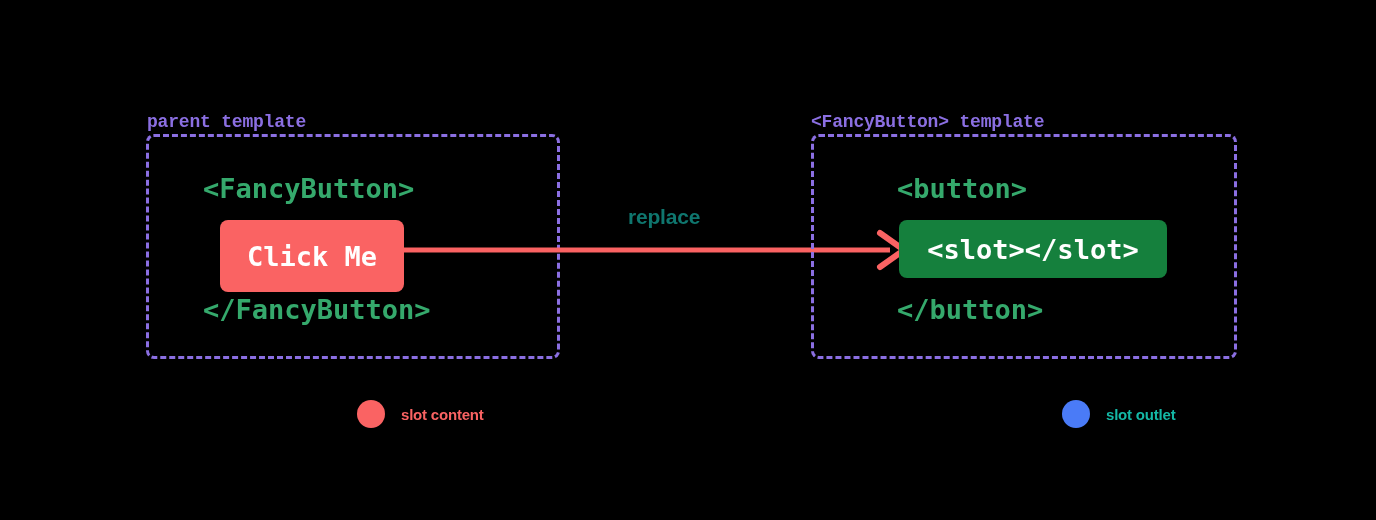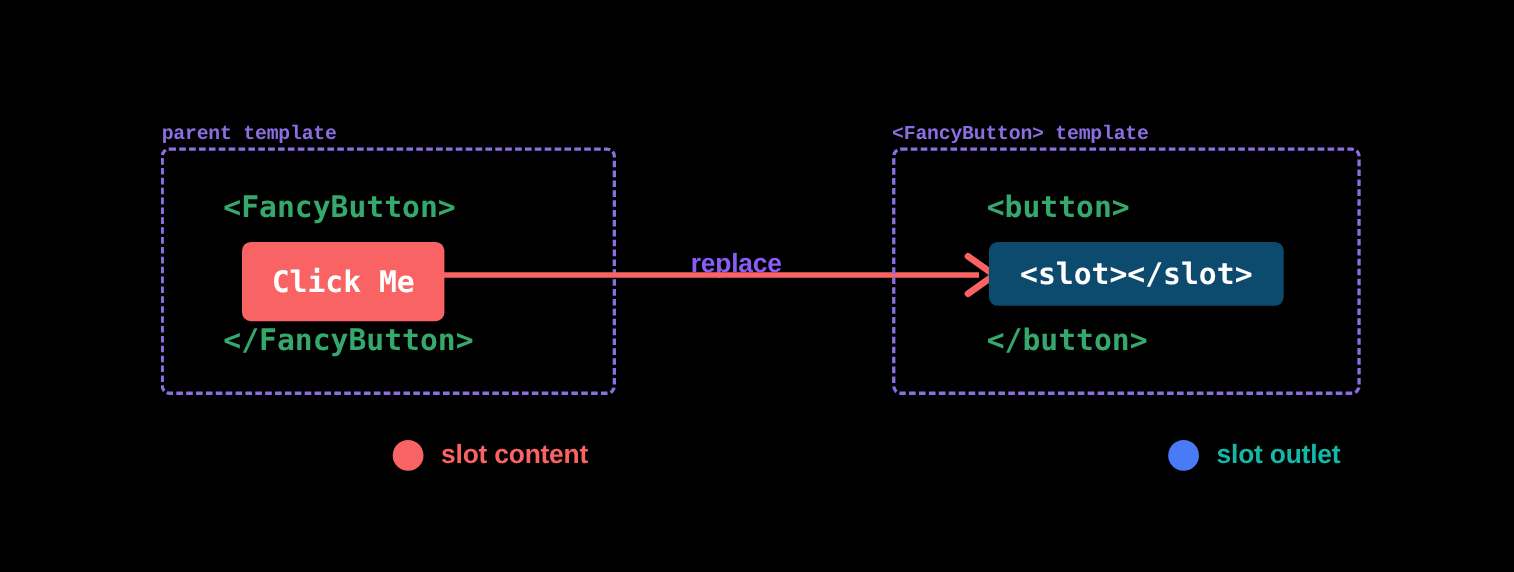--- a/index.html
+++ b/index.html
@@ -95,11 +95,10 @@
     left: 628px; top: 205px;
     font-family: "Liberation Sans", sans-serif;
     font-weight: bold;
-    font-size: 24px;
+    font-size: 21px;
     letter-spacing: -0.2px;
-    color: #8b5cf6;
+    color: #0f766e;
     white-space: nowrap;
-    margin-top: 21px;
   }
 
   

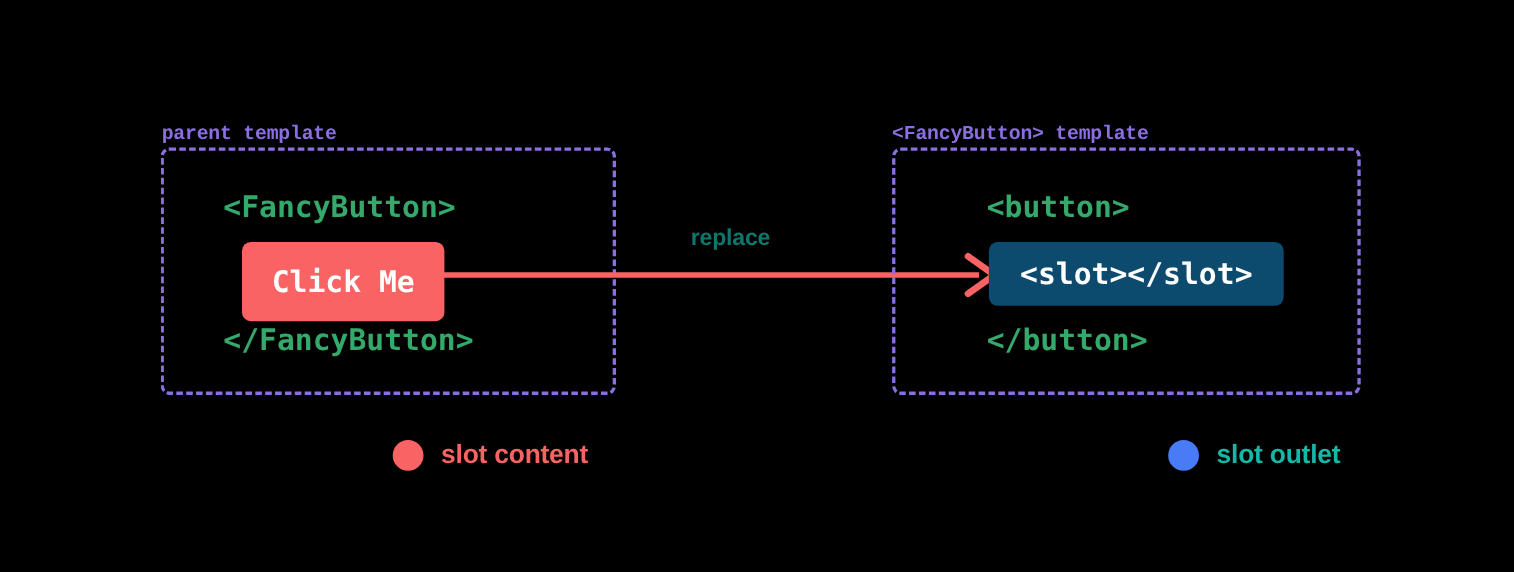--- a/index.html
+++ b/index.html
@@ -80,7 +80,7 @@
   }
   #chip-outlet {
     left: 899px; top: 220px; width: 268px; height: 58px;
-    background: #0c4a6e;
+    background: #15803d;
   }
 
   

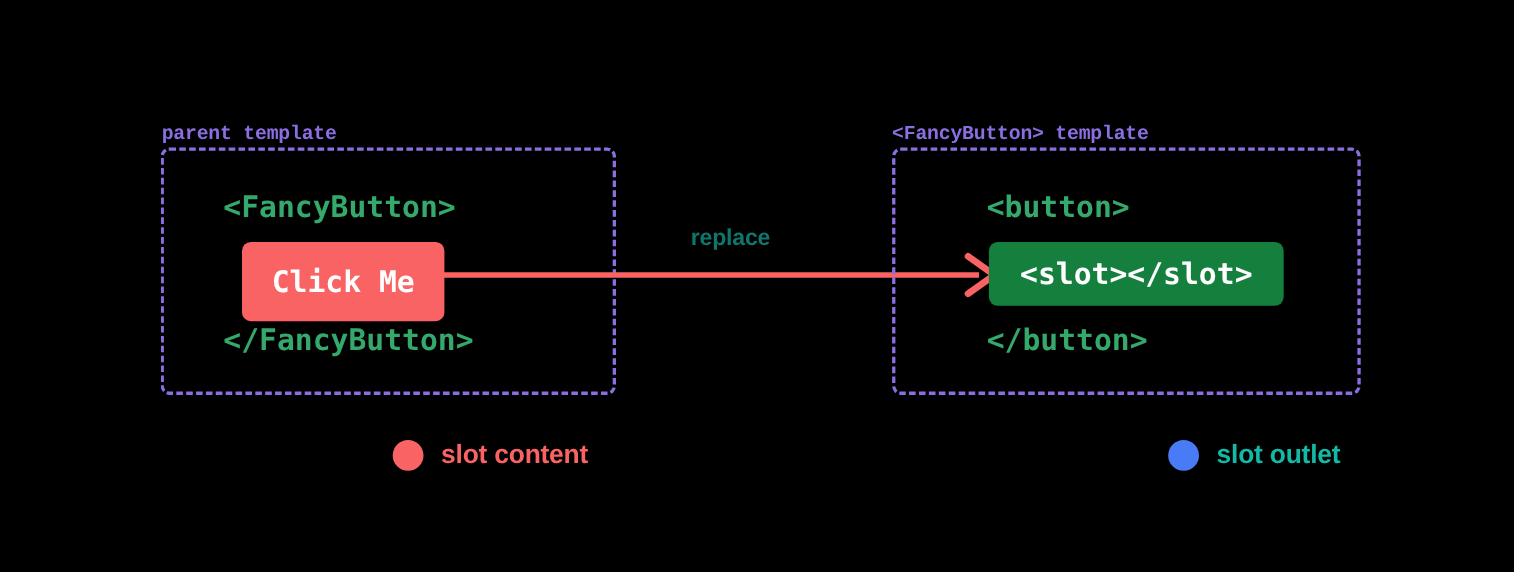--- a/index.html
+++ b/index.html
@@ -122,7 +122,7 @@
   .legend-label {
     font-family: "Liberation Sans", sans-serif;
     font-weight: bold;
-    font-size: 24px;
+    font-size: 15px;
     letter-spacing: -0.2px;
     white-space: nowrap;
   }

